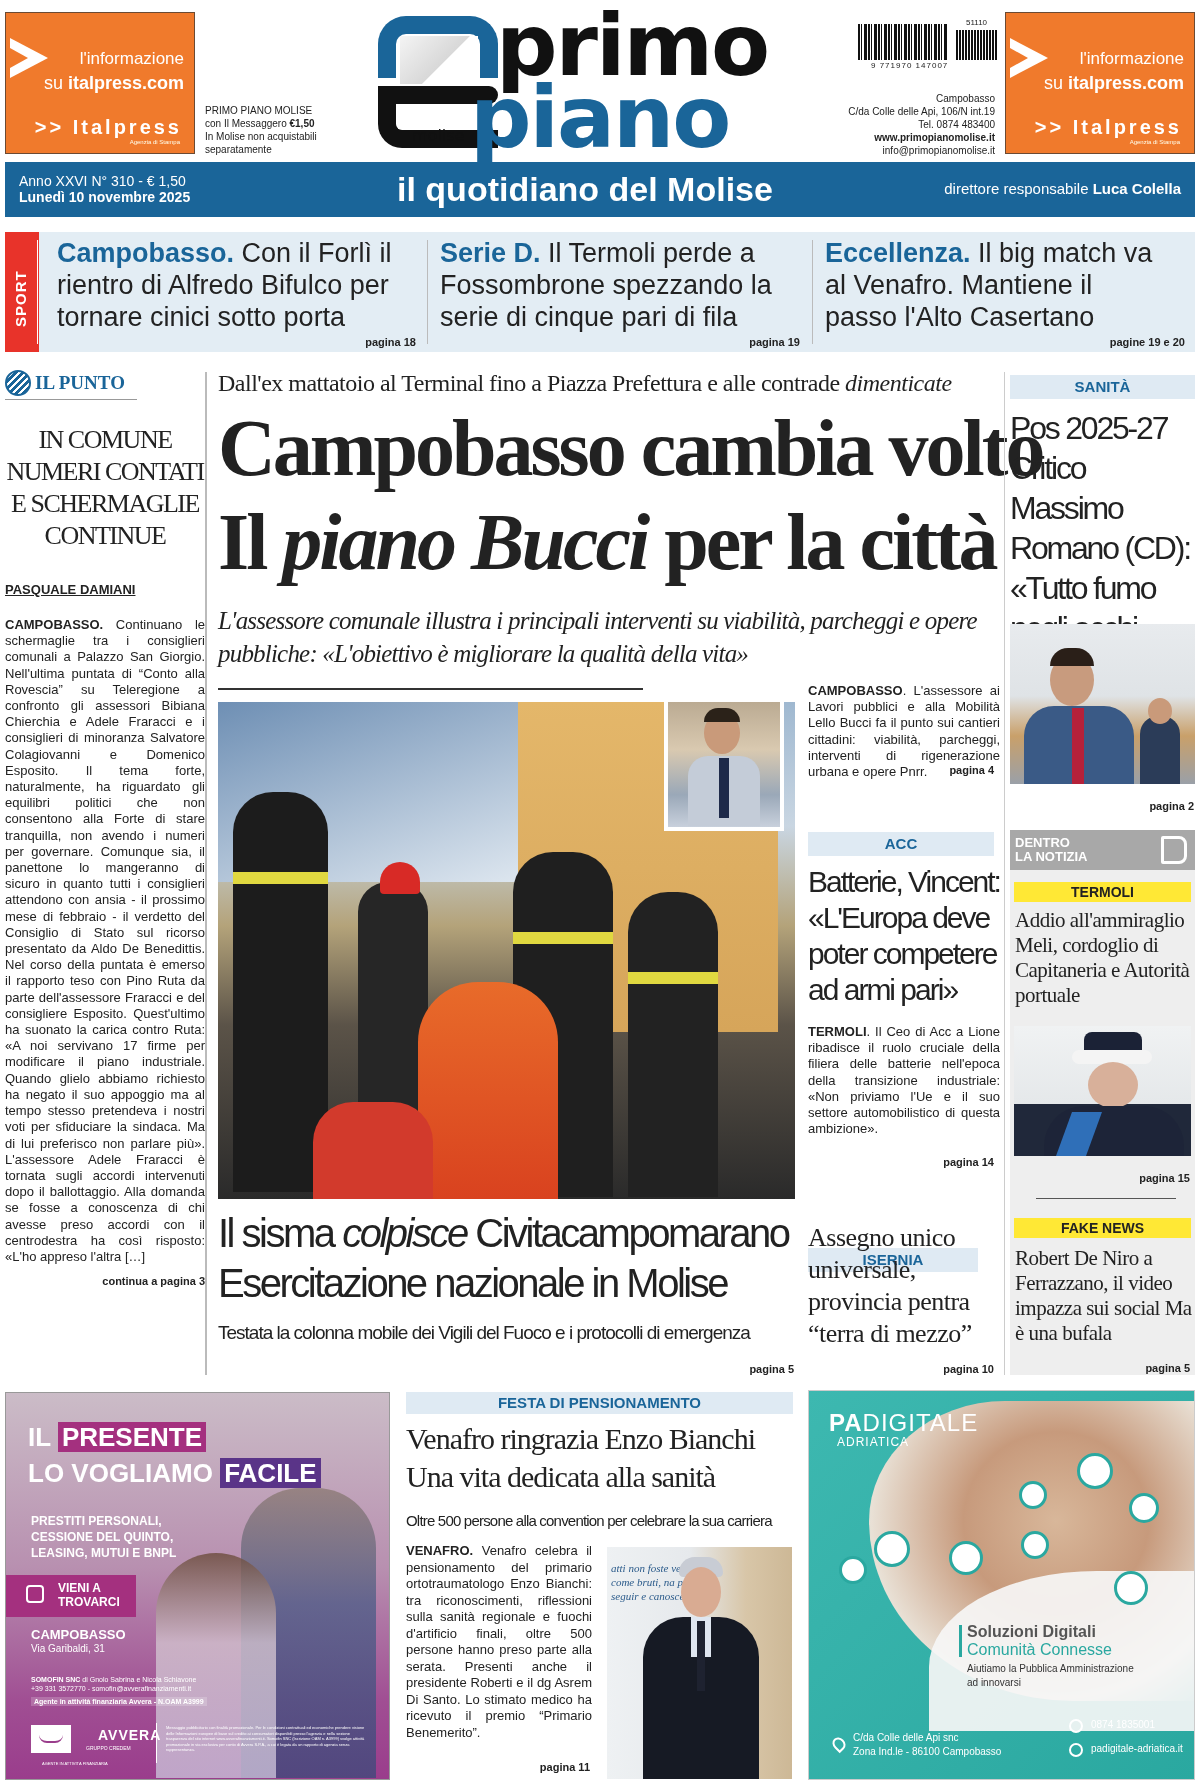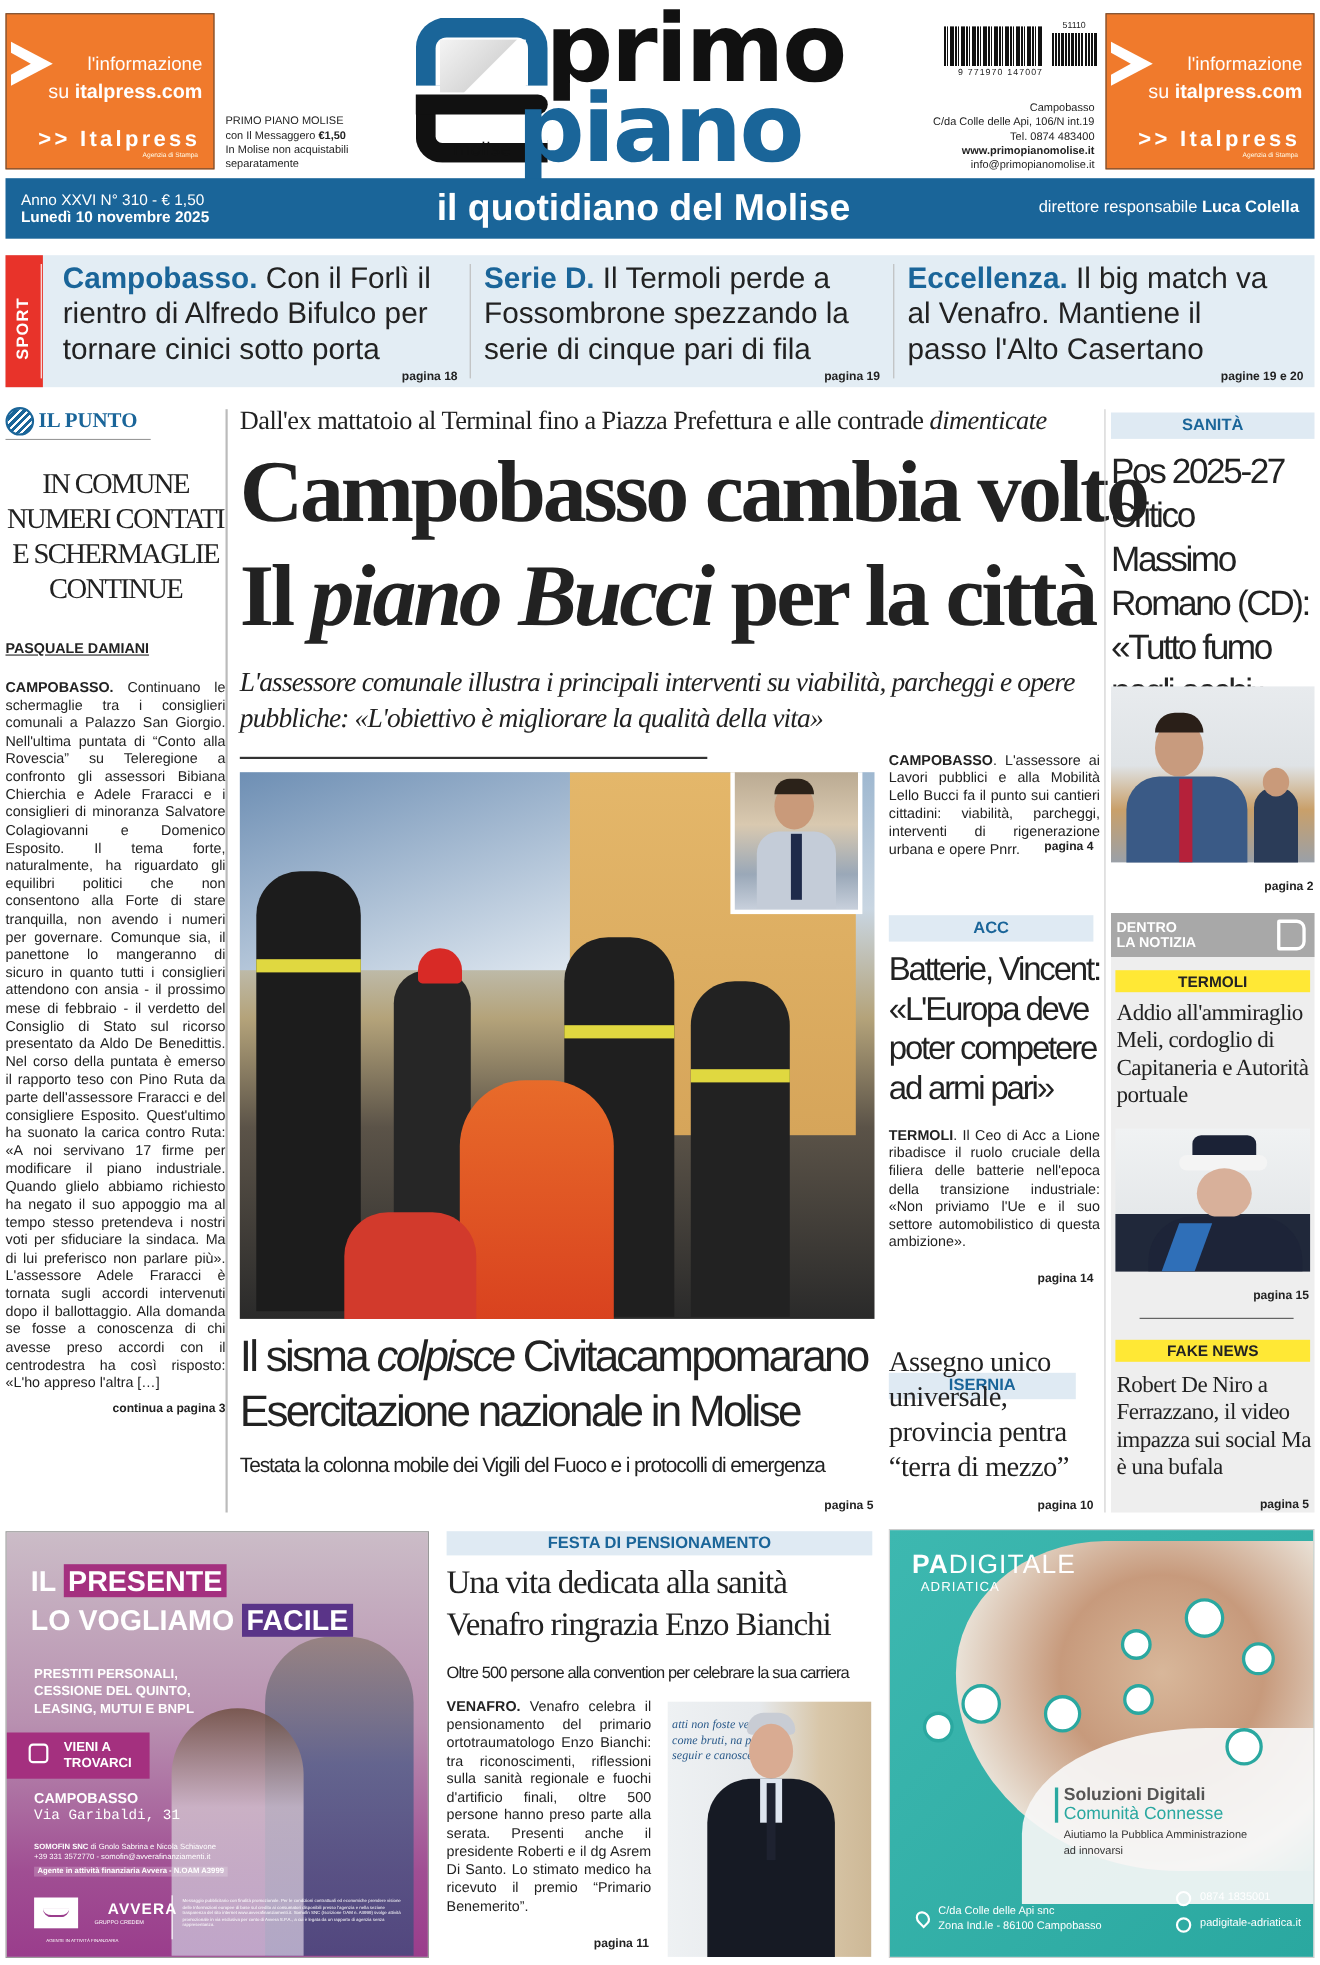--- a/index.html
+++ b/index.html
@@ -248,8 +248,8 @@
 
 <div class="abs section-tag" style="left:406px;top:1392px;width:387px;height:22px;line-height:22px;font-size:15px;">FESTA DI PENSIONAMENTO</div>
 <div class="abs serif" style="left:406px;top:1420px;width:395px;font-size:30px;line-height:38px;letter-spacing:-1px;white-space:nowrap;">
+  <div>Venafro ringrazia Enzo Bianchi</div>
   <div>Una vita dedicata alla sanità</div>
-  <div>Venafro ringrazia Enzo Bianchi</div>
 </div>
 <div class="abs" style="left:406px;top:1512px;width:395px;font-size:15px;letter-spacing:-0.8px;white-space:nowrap;">Oltre 500 persone alla convention per celebrare la sua carriera</div>
 <div class="abs body-text" style="left:406px;top:1543px;width:186px;line-height:16.5px;"><b>VENAFRO.</b><span> Venafro celebra il pensionamento del primario ortotraumatologo Enzo Bianchi: tra riconoscimenti, riflessioni sulla sanità regionale e fuochi d'artificio finali, oltre 500 persone hanno preso parte alla serata. Presenti anche il presidente Roberti e il dg Asrem Di Santo. Lo stimato medico ha ricevuto il premio “Primario Benemerito”.</span></div>

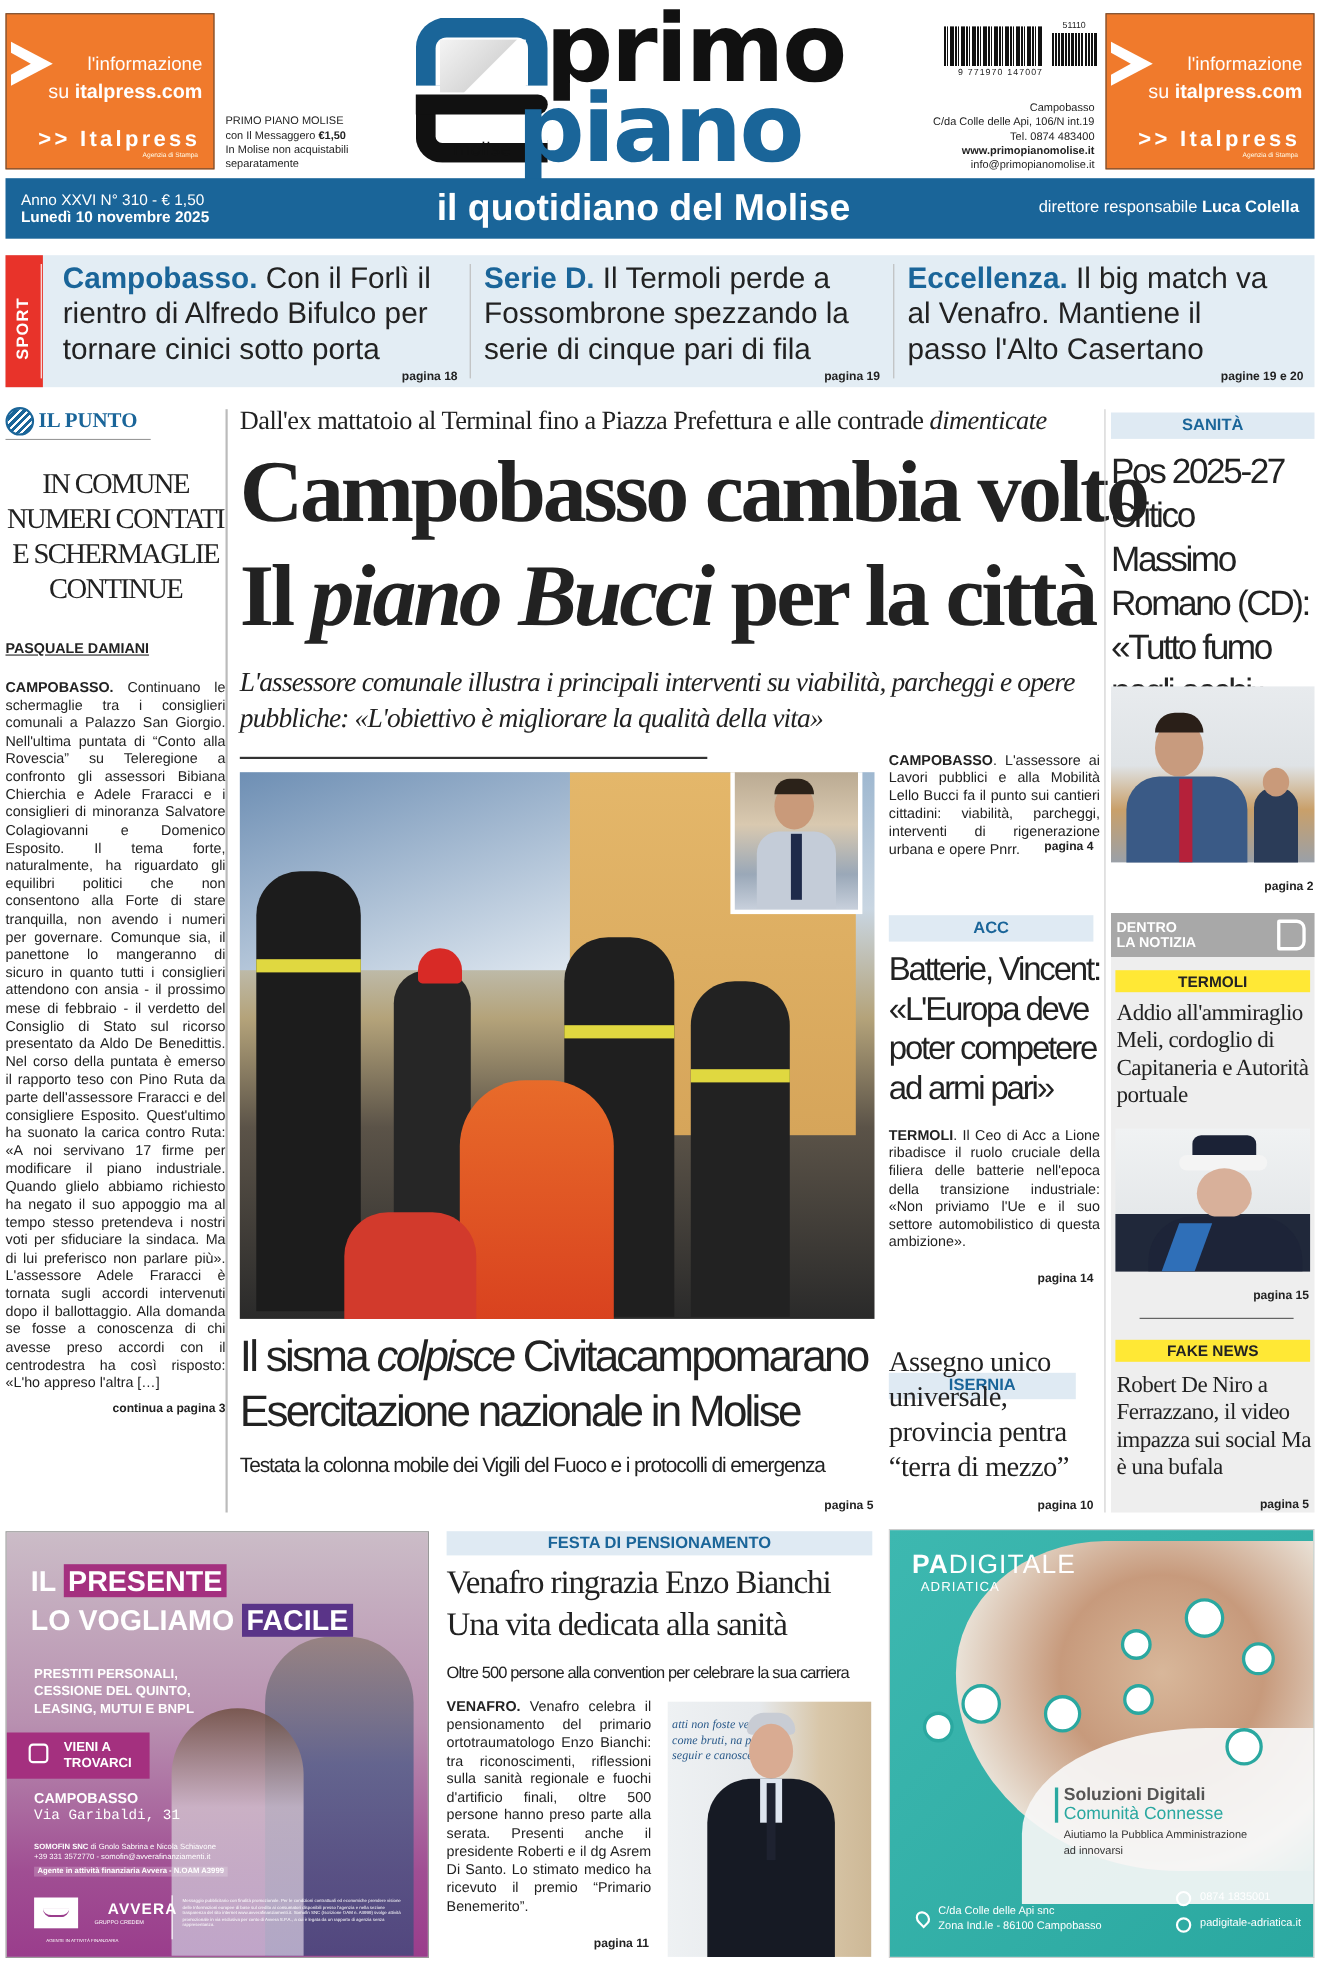--- a/index.html
+++ b/index.html
@@ -233,7 +233,7 @@
       </div>
   </div>
   <div class="abs" style="left:25px;top:234px;font-size:13px;font-weight:bold;color:#fff;">CAMPOBASSO</div>
-  <div class="abs" style="left:25px;top:250px;font-size:13px;color:#fff;font-family:Liberation Mono, monospace;">Via Garibaldi, 31</div>
+  <div class="abs" style="left:25px;top:250px;font-size:10px;color:#fff;">Via Garibaldi, 31</div>
   <div class="abs" style="left:25px;top:282px;font-size:7px;color:#fff;line-height:9px;width:220px;"><b>SOMOFIN SNC</b><span> di Gnolo Sabrina e Nicola Schiavone</span><div>+39 331 3572770 - somofin@avverafinanziamenti.it</div></div>
   <div class="abs" style="left:25px;top:304px;font-size:7px;font-weight:bold;color:#fff;background:rgba(255,255,255,.2);padding:1px 3px;">Agente in attività finanziaria Avvera - N.OAM A3999</div>
   <div class="abs" style="left:25px;top:332px;width:40px;height:28px;background:#fff;">

